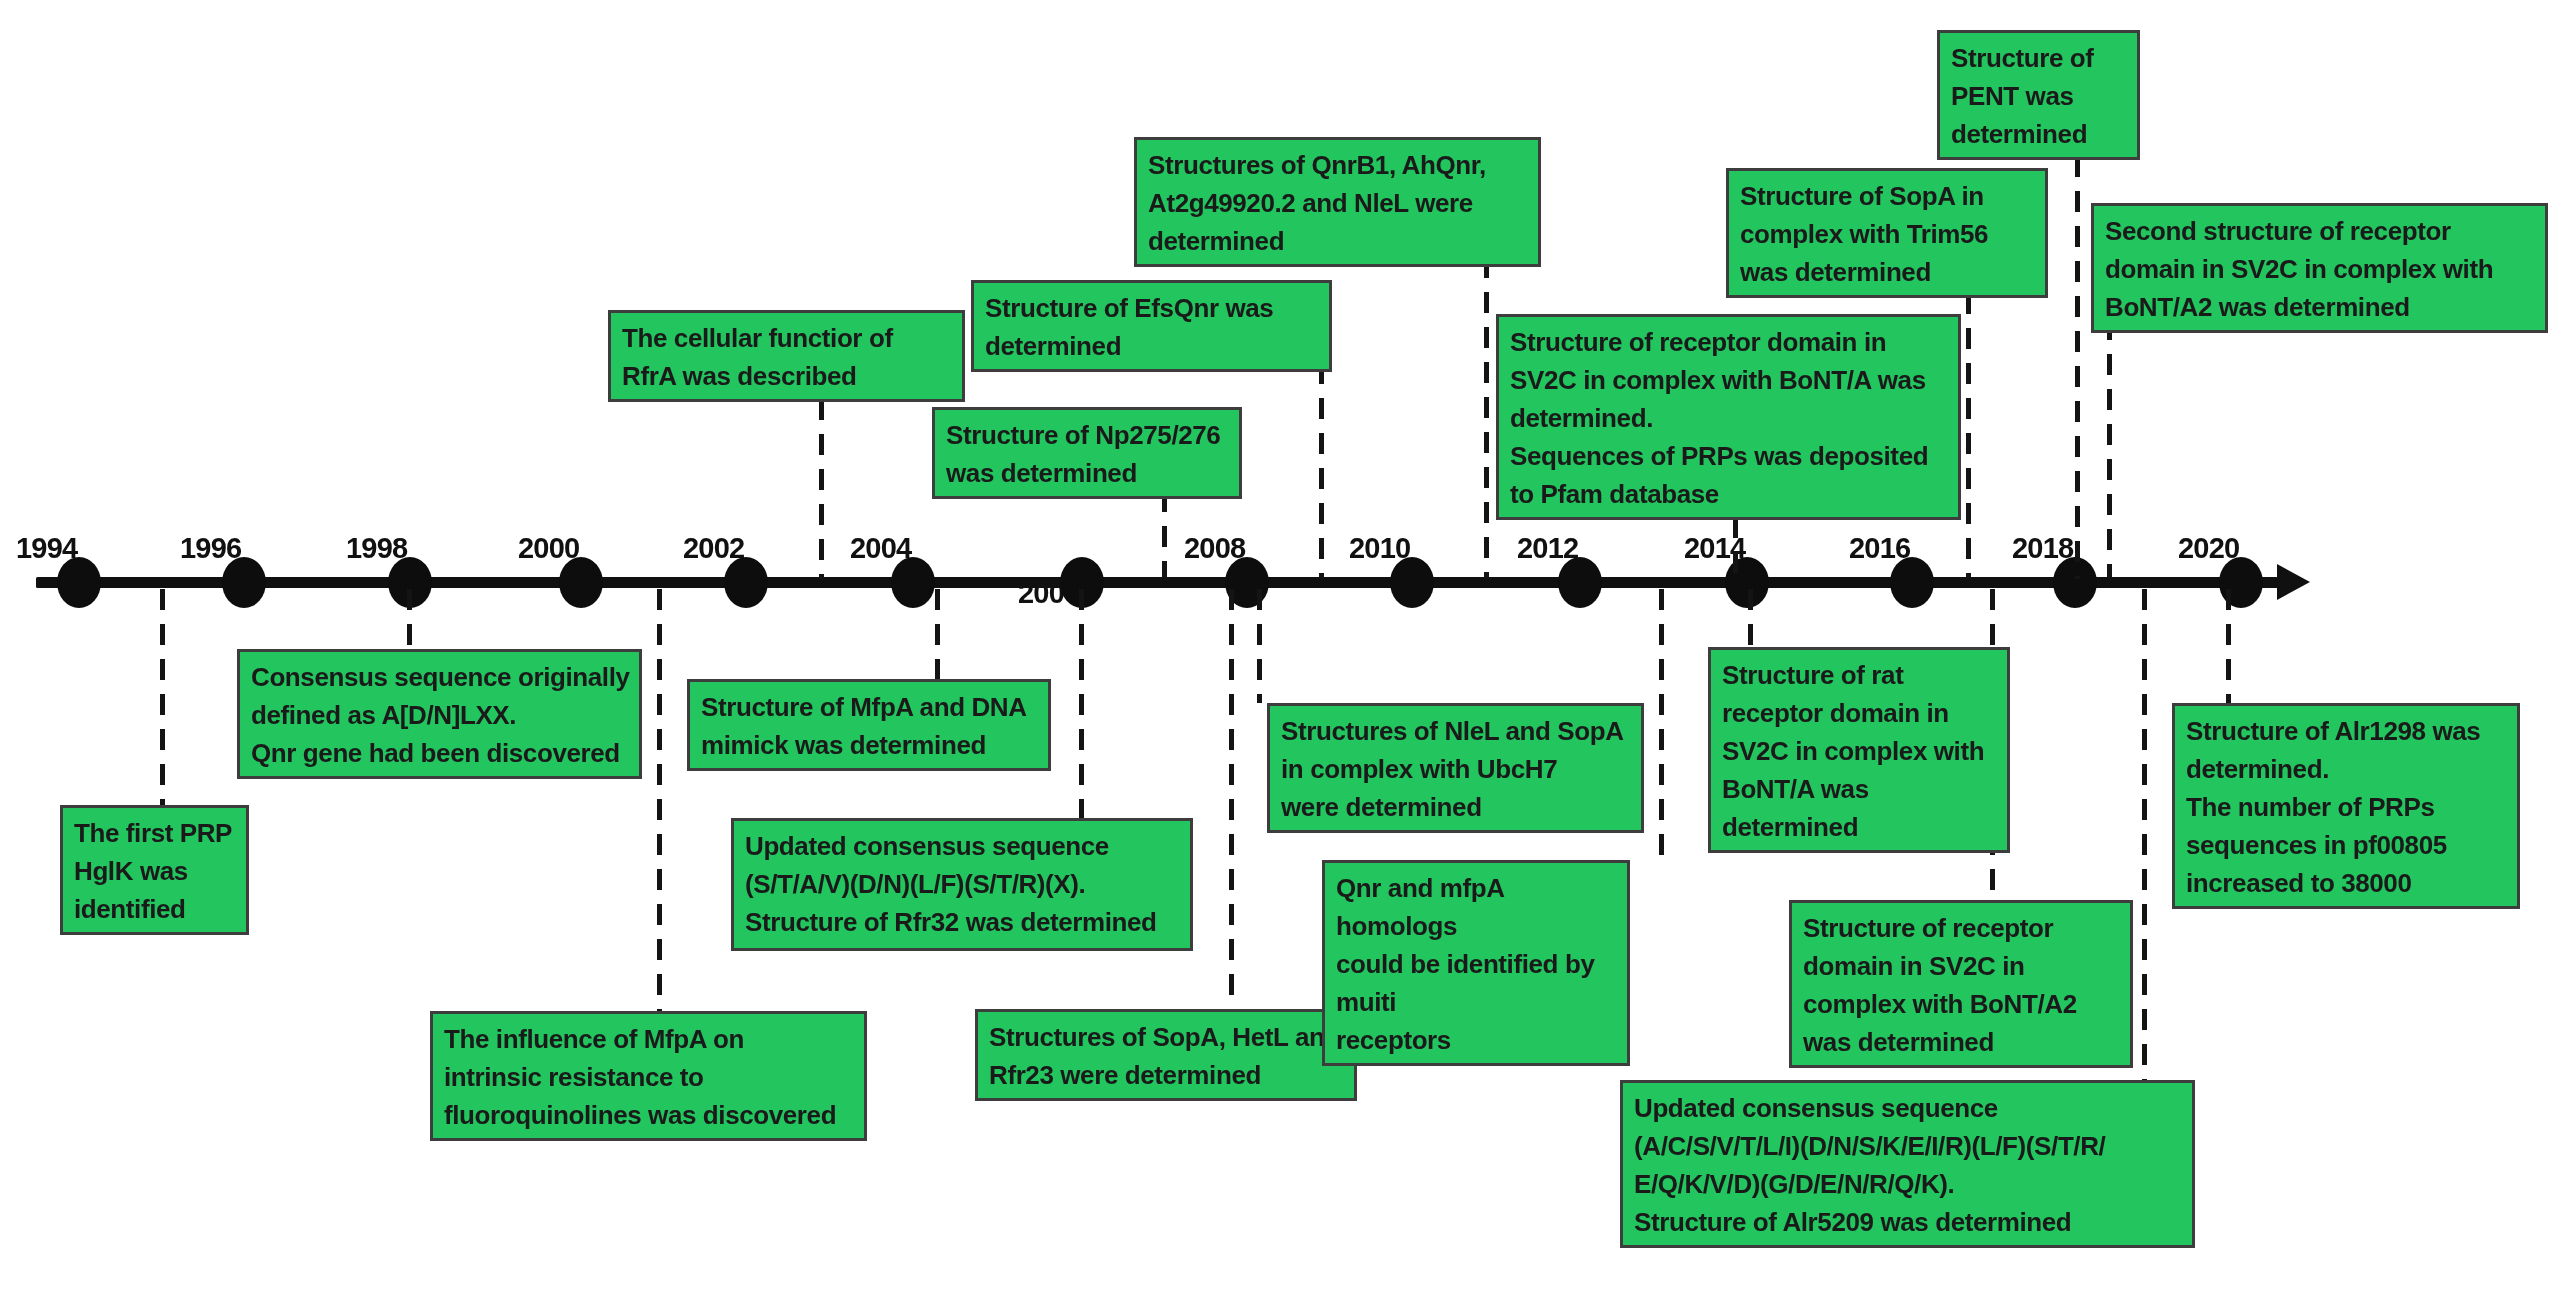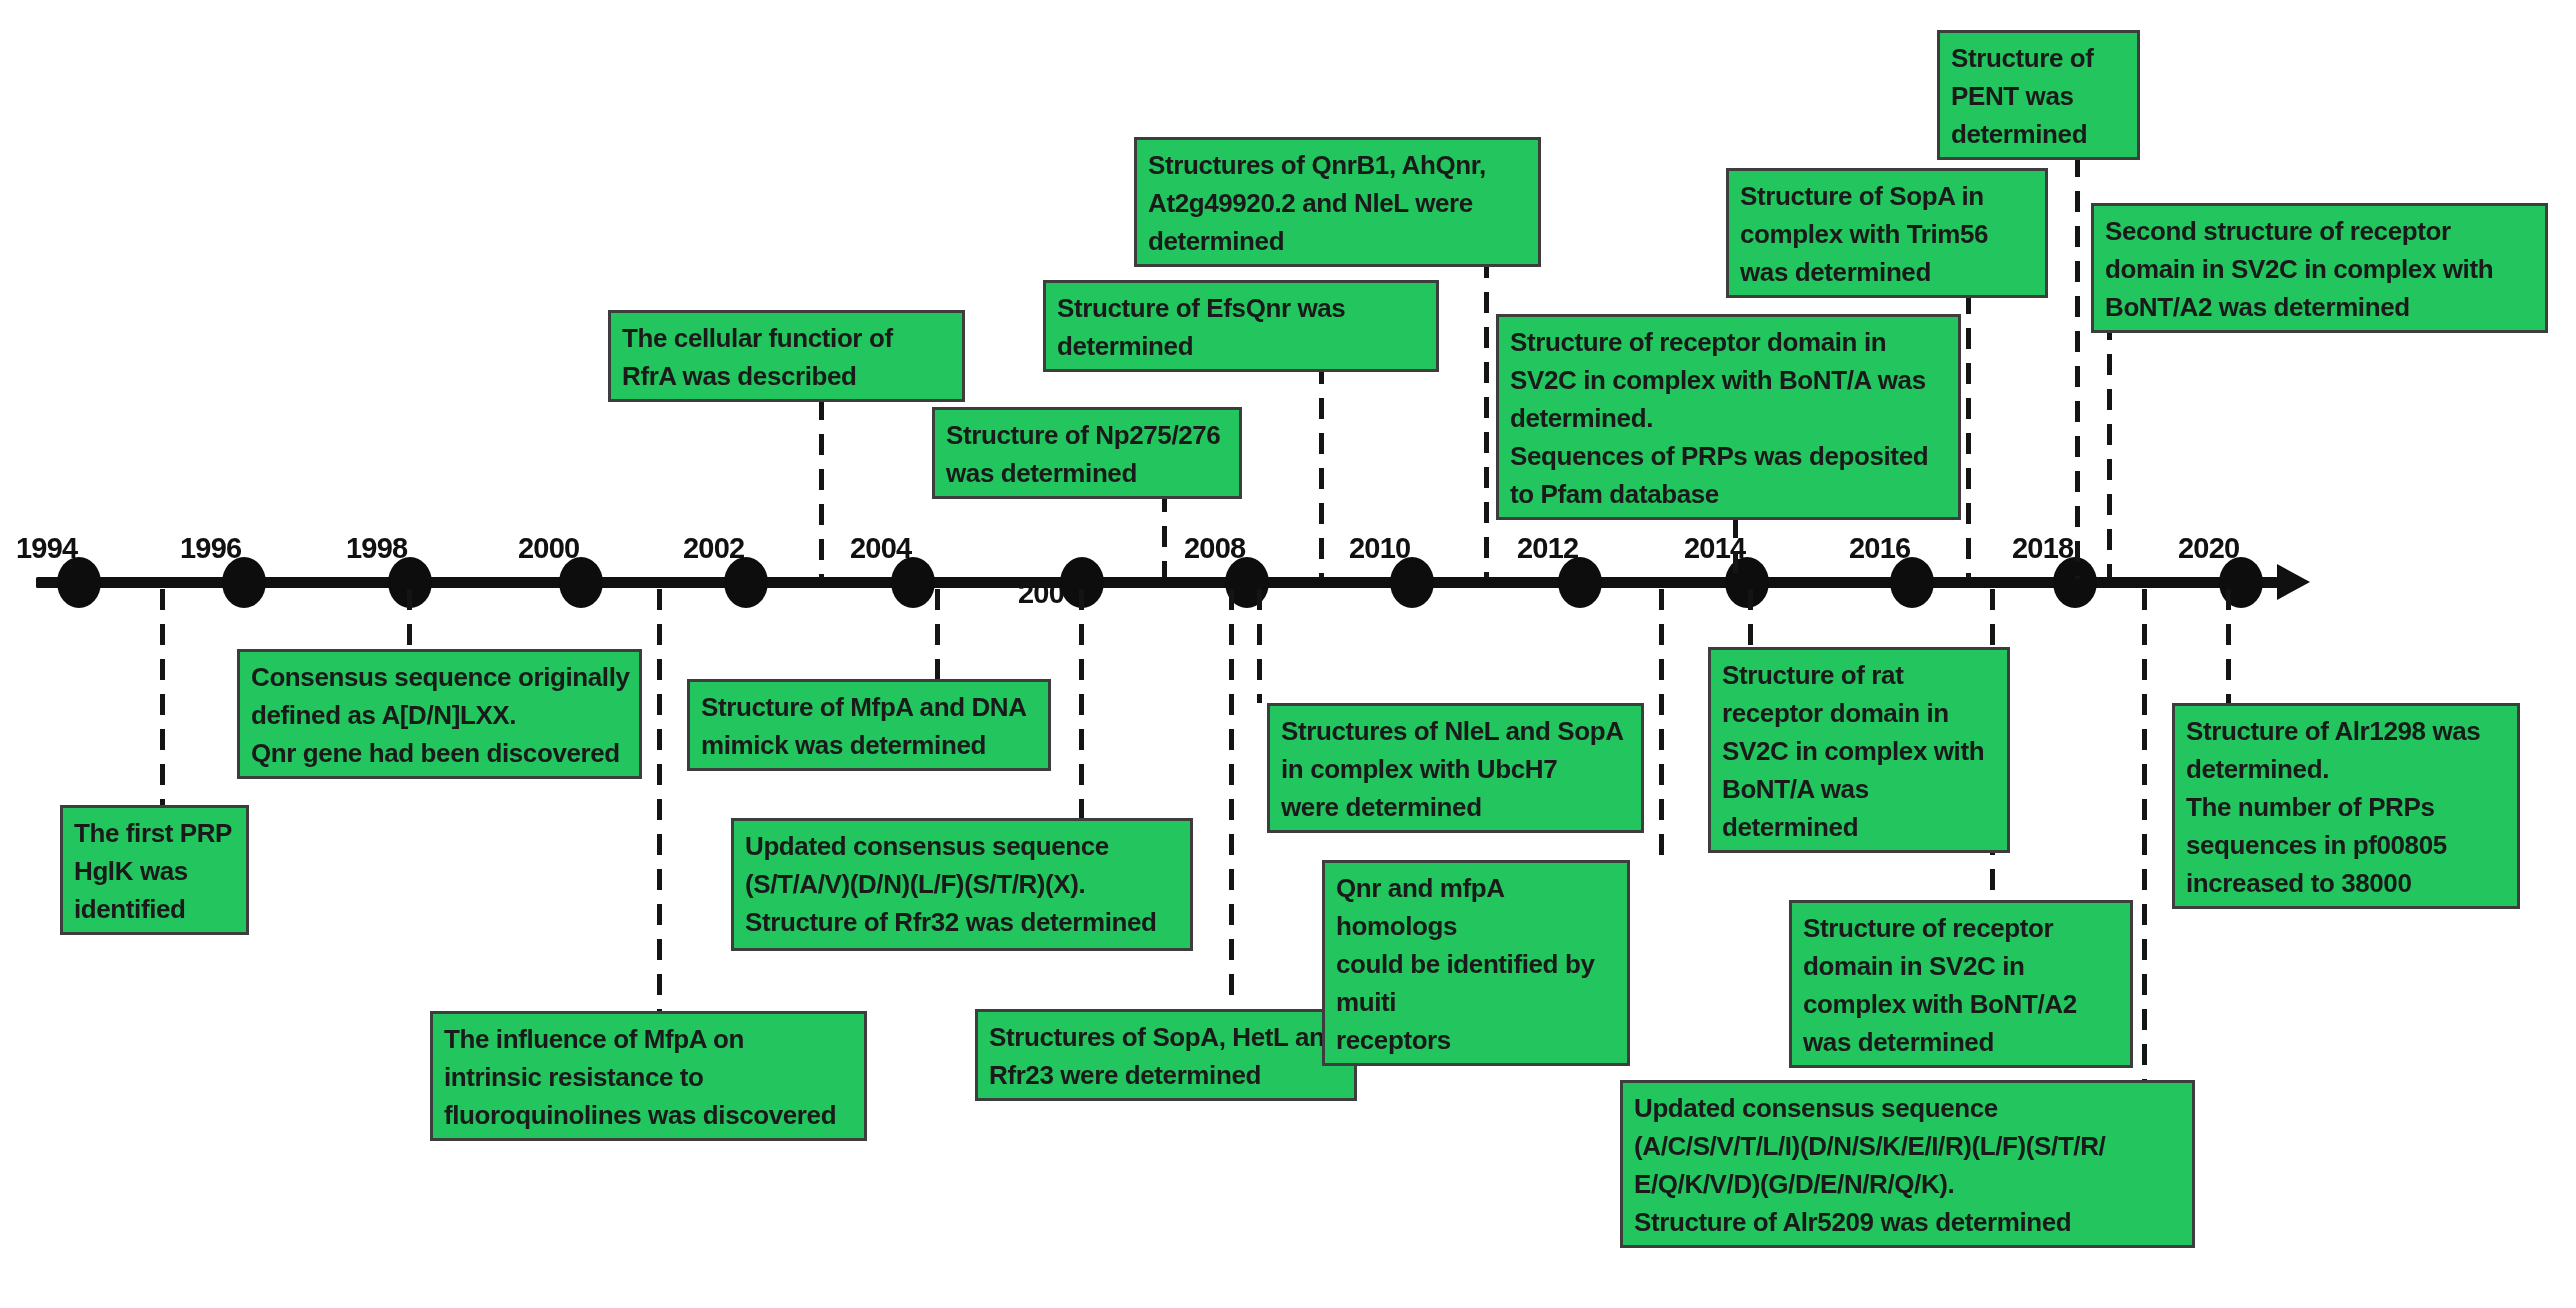--- a/index.html
+++ b/index.html
@@ -126,7 +126,7 @@
 RfrA was described</div>
       <div class="event-box" style="left: 932px; top: 407px; width: 310px; min-height: 83px;">Structure of Np275/276
 was determined</div>
-      <div class="event-box" style="left: 1043px; top: 280px; width: 396px; min-height: 83px;">Structure of EfsQnr was
+      <div class="event-box" style="left: 971px; top: 280px; width: 361px; min-height: 83px;">Structure of EfsQnr was
 determined</div>
       <div class="event-box" style="left: 1134px; top: 137px; width: 407px; min-height: 121px;">Structures of QnrB1, AhQnr,
 At2g49920.2 and NleL were

